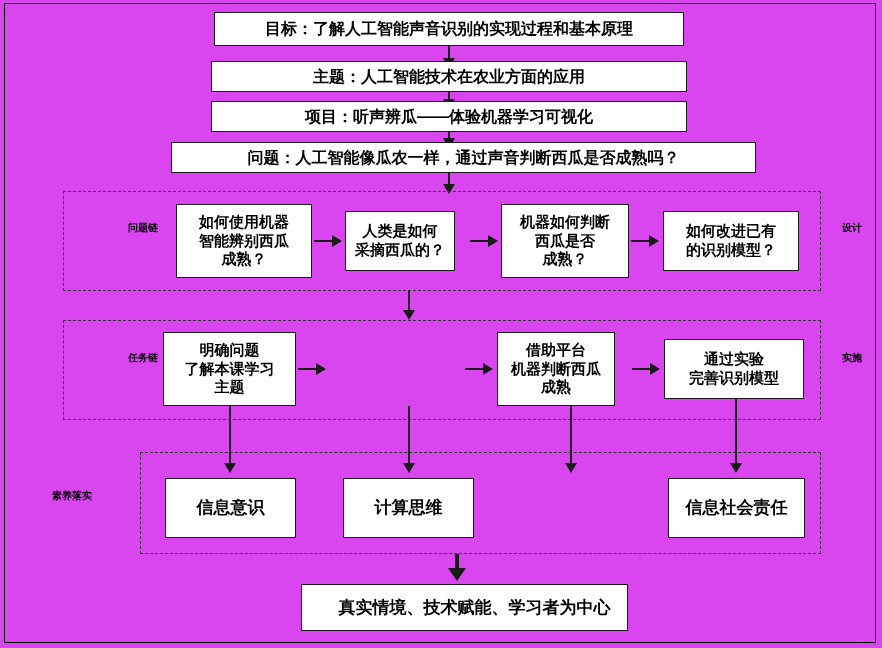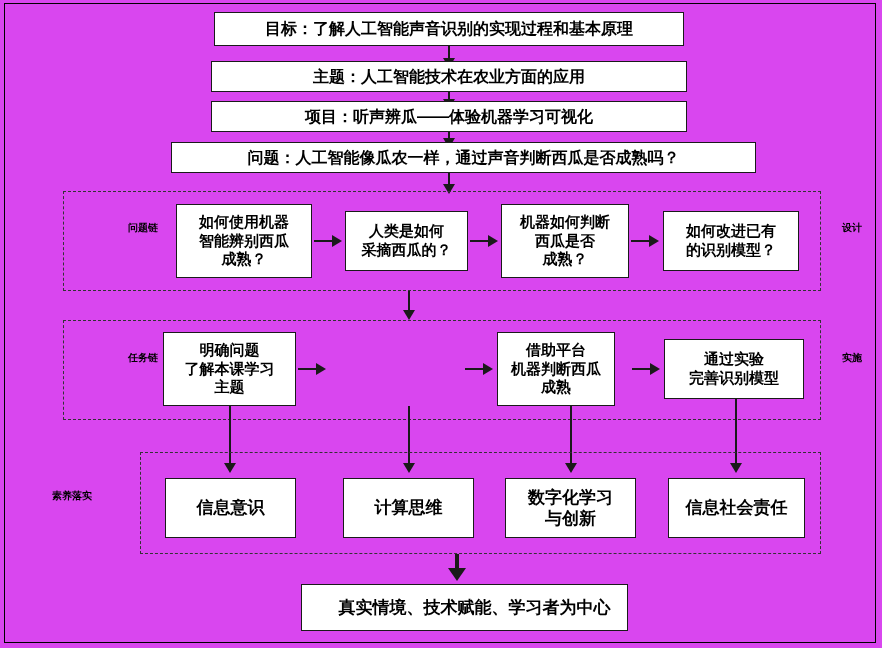--- a/index.html
+++ b/index.html
@@ -140,7 +140,7 @@
   <div class="hline" style="left:314px; top:240px; width:22px;"></div>
   <div class="arrowright" style="left:332px; top:235px;"></div>
 
-  <div class="box chainbox" style="left:345px; top:211px; width:123px; height:60px;">人类是如何
+  <div class="box chainbox" style="left:345px; top:211px; width:110px; height:60px;">人类是如何
 采摘西瓜的？</div>
   <div class="hline" style="left:470px; top:240px; width:22px;"></div>
   <div class="arrowright" style="left:488px; top:235px;"></div>

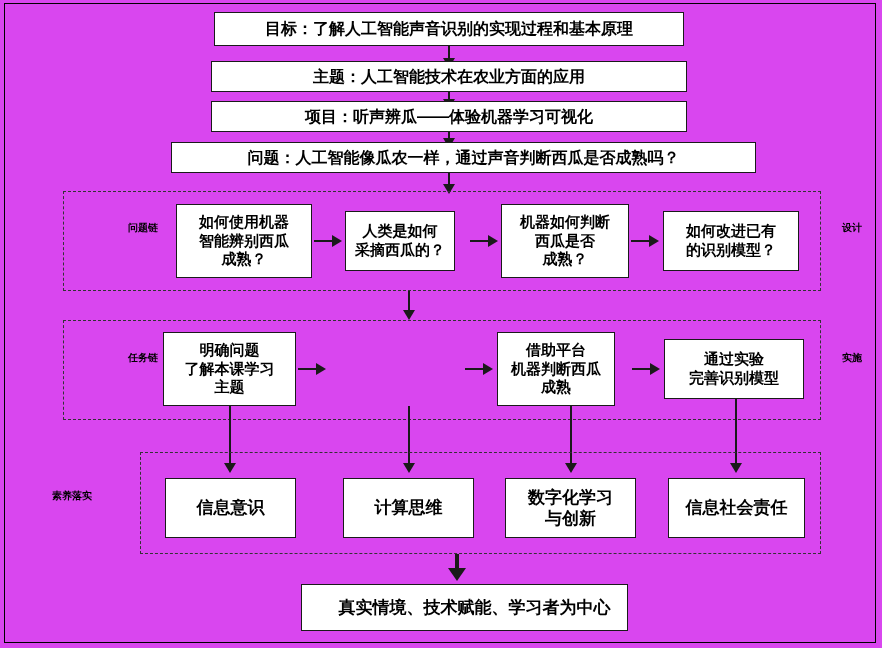--- a/index.html
+++ b/index.html
@@ -198,8 +198,6 @@
 
   <div class="box litbox" style="left:165px; top:478px; width:131px; height:60px;">信息意识</div>
   <div class="box litbox" style="left:343px; top:478px; width:131px; height:60px;">计算思维</div>
-  <div class="box litbox" style="left:505px; top:478px; width:131px; height:60px;">数字化学习
-与创新</div>
   <div class="box litbox" style="left:668px; top:478px; width:137px; height:60px;">信息社会责任</div>
 
   <div class="vline" style="left:455px; top:554px; width:4px; height:22px;"></div>

